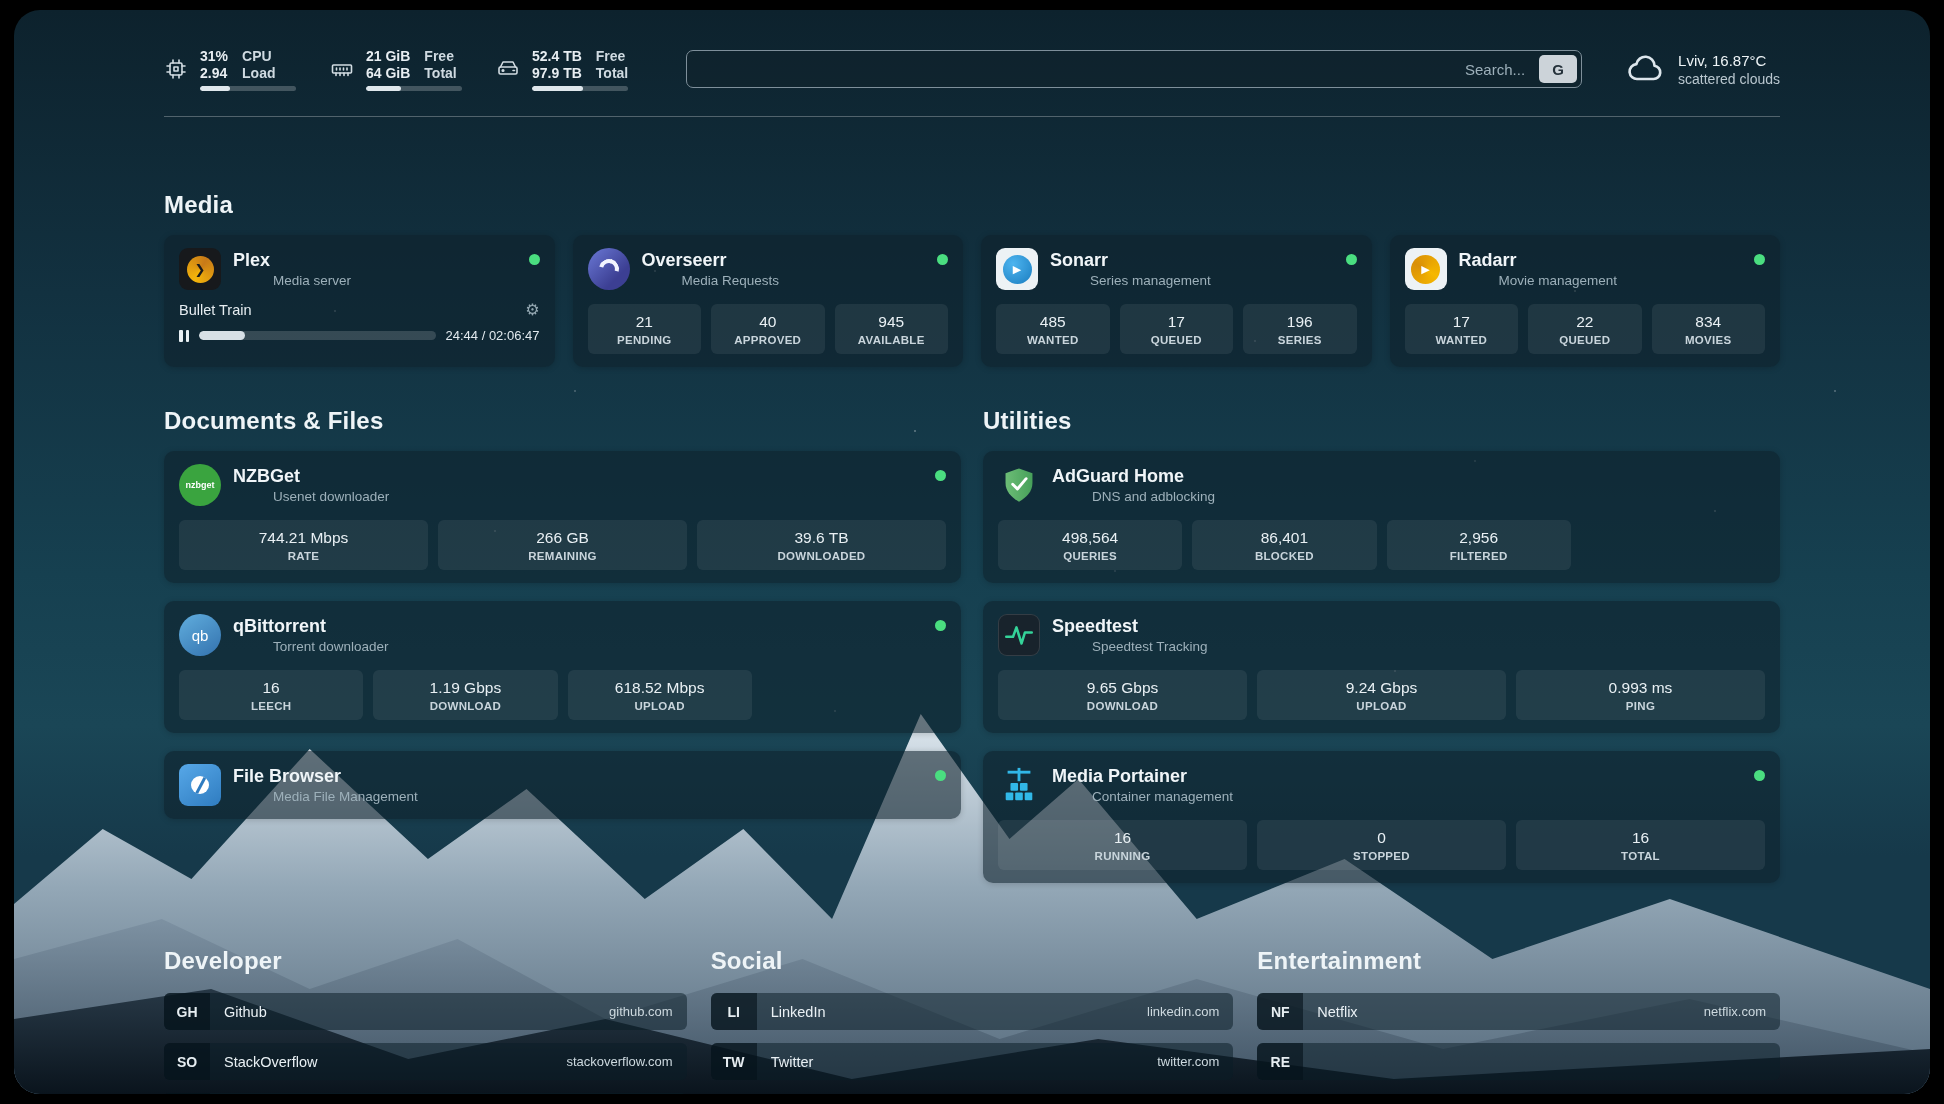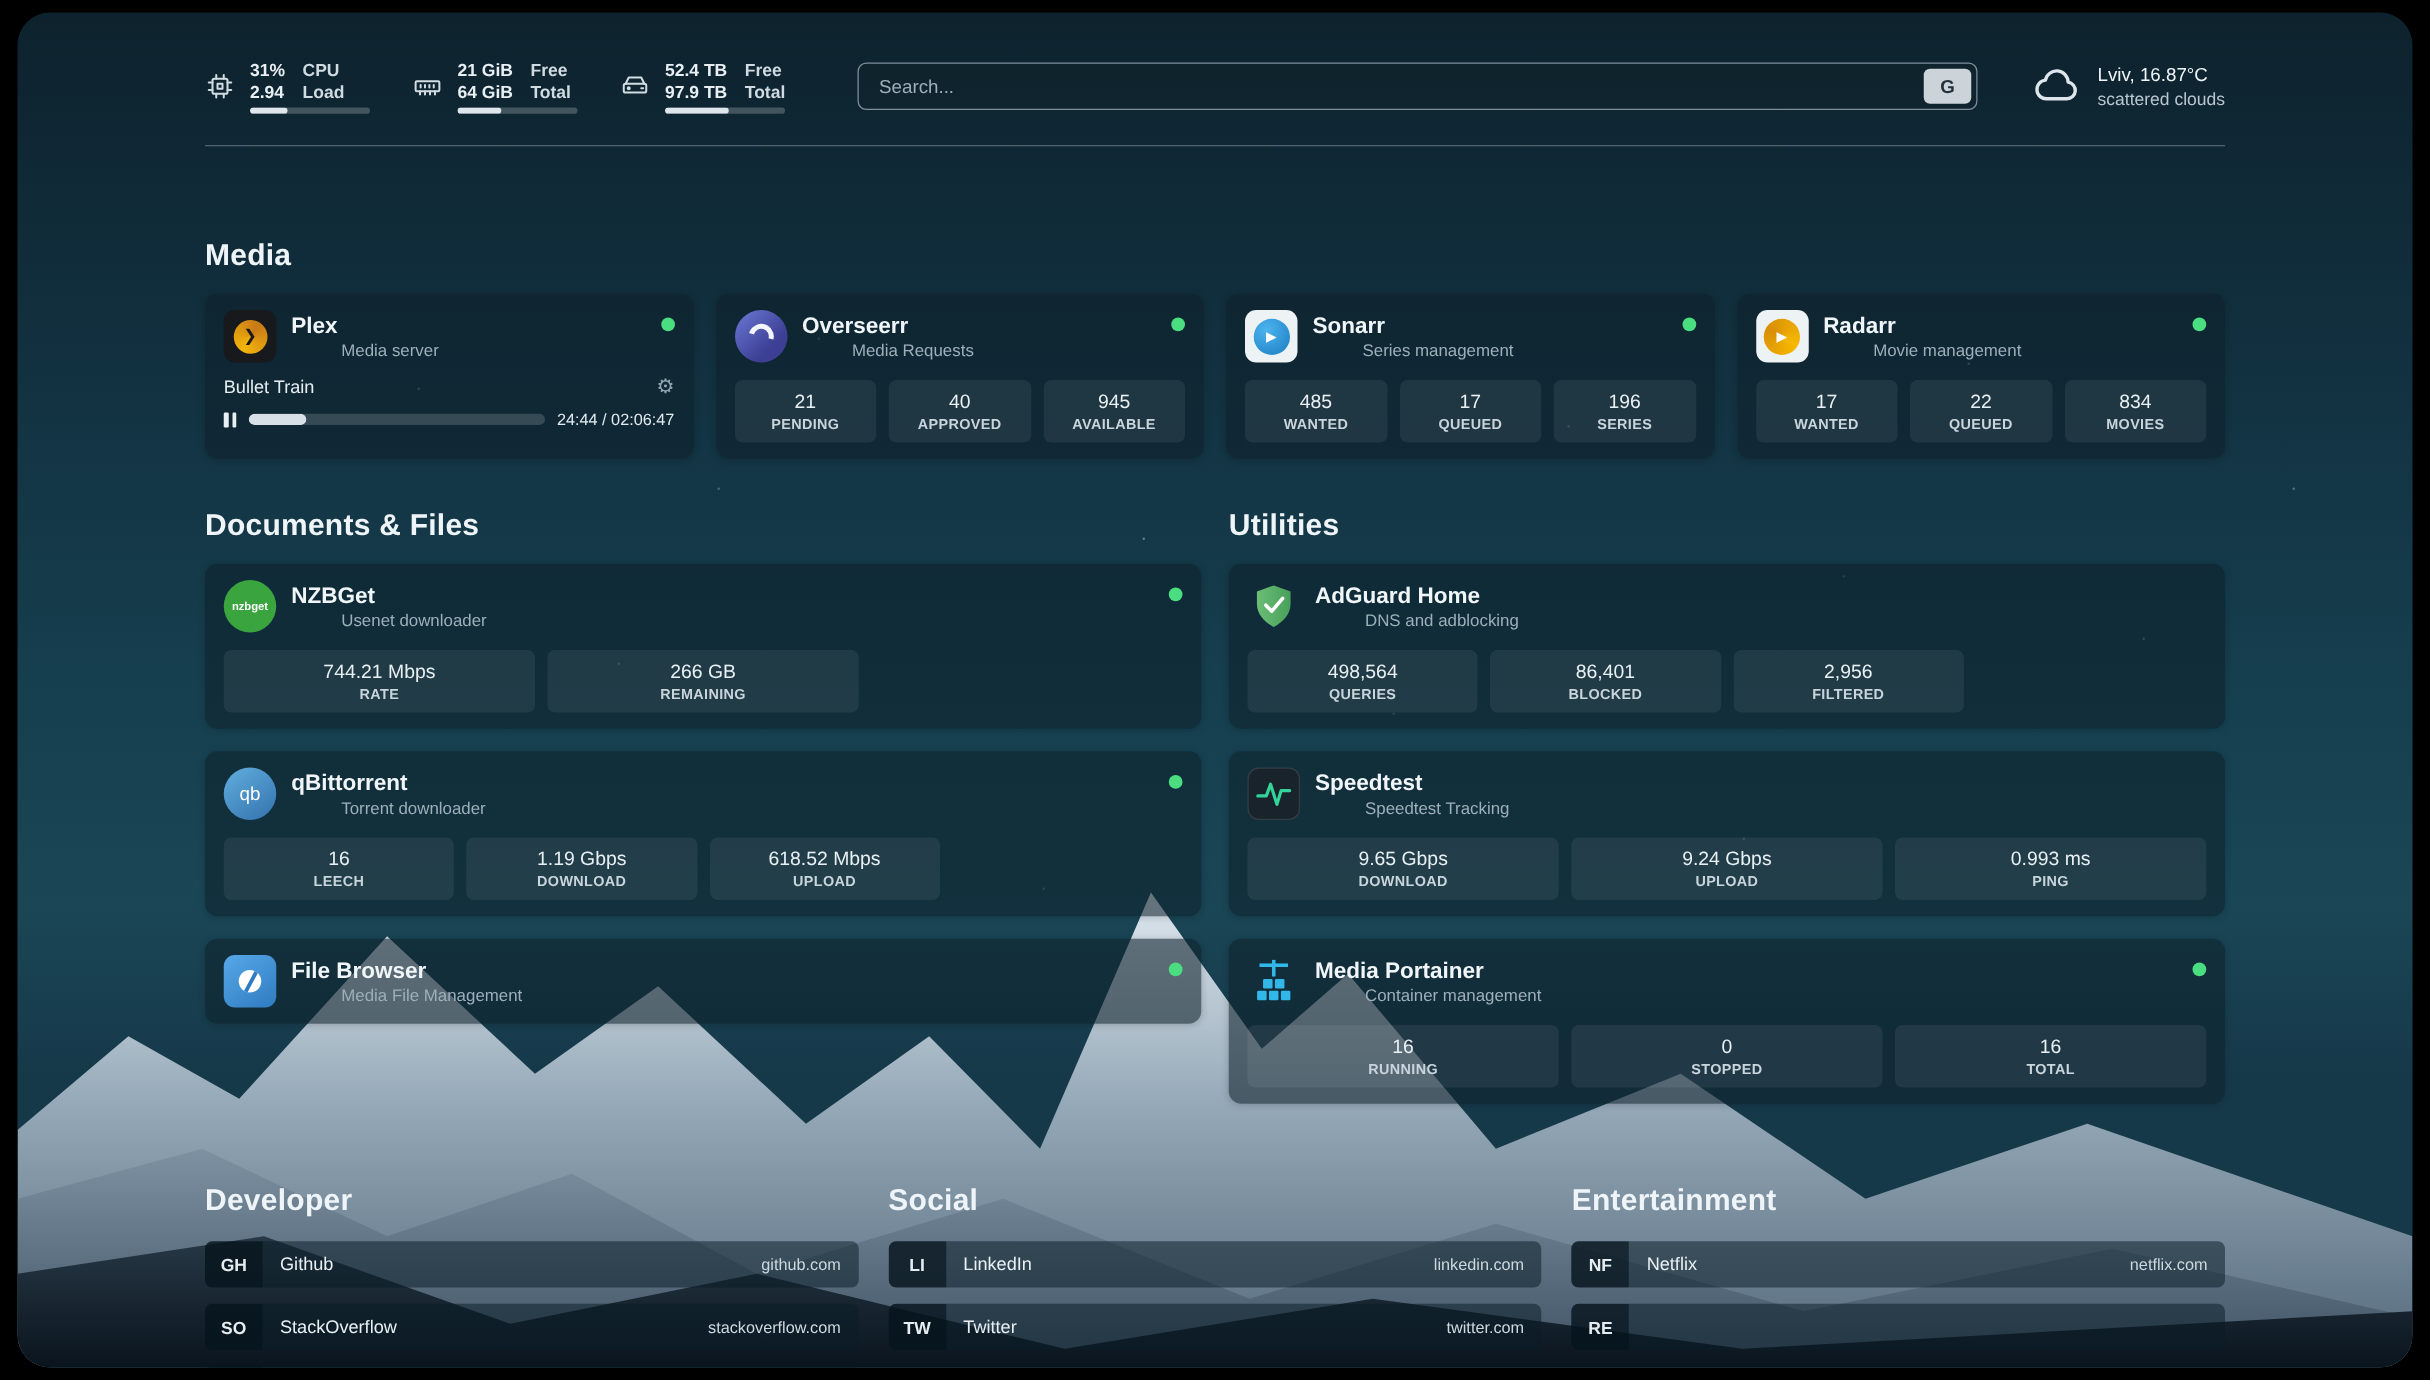--- a/index.html
+++ b/index.html
@@ -36,7 +36,7 @@
   .search-wrap { position:relative; flex:1; margin:0 44px 0 24px; }
   .search-input { width:100%; height:38px; border-radius:7px; border:1px solid #7e8f9a;
     background:rgba(16,34,44,.55); color:#e8eef2; font-size:15px; padding:0 56px 0 16px; outline:none;
-    font-family:"Liberation Sans","DejaVu Sans",sans-serif; }
+    font-family:"Liberation Sans","DejaVu Sans",sans-serif;text-align:right; }
   .search-input::placeholder { color:#9db0ba; }
   .search-btn { position:absolute; right:5px; top:5px; width:38px; height:28px; border:none;
     border-radius:5px; background:#ccd3d9; color:#24313a; font-weight:bold; font-size:15px; cursor:pointer; }

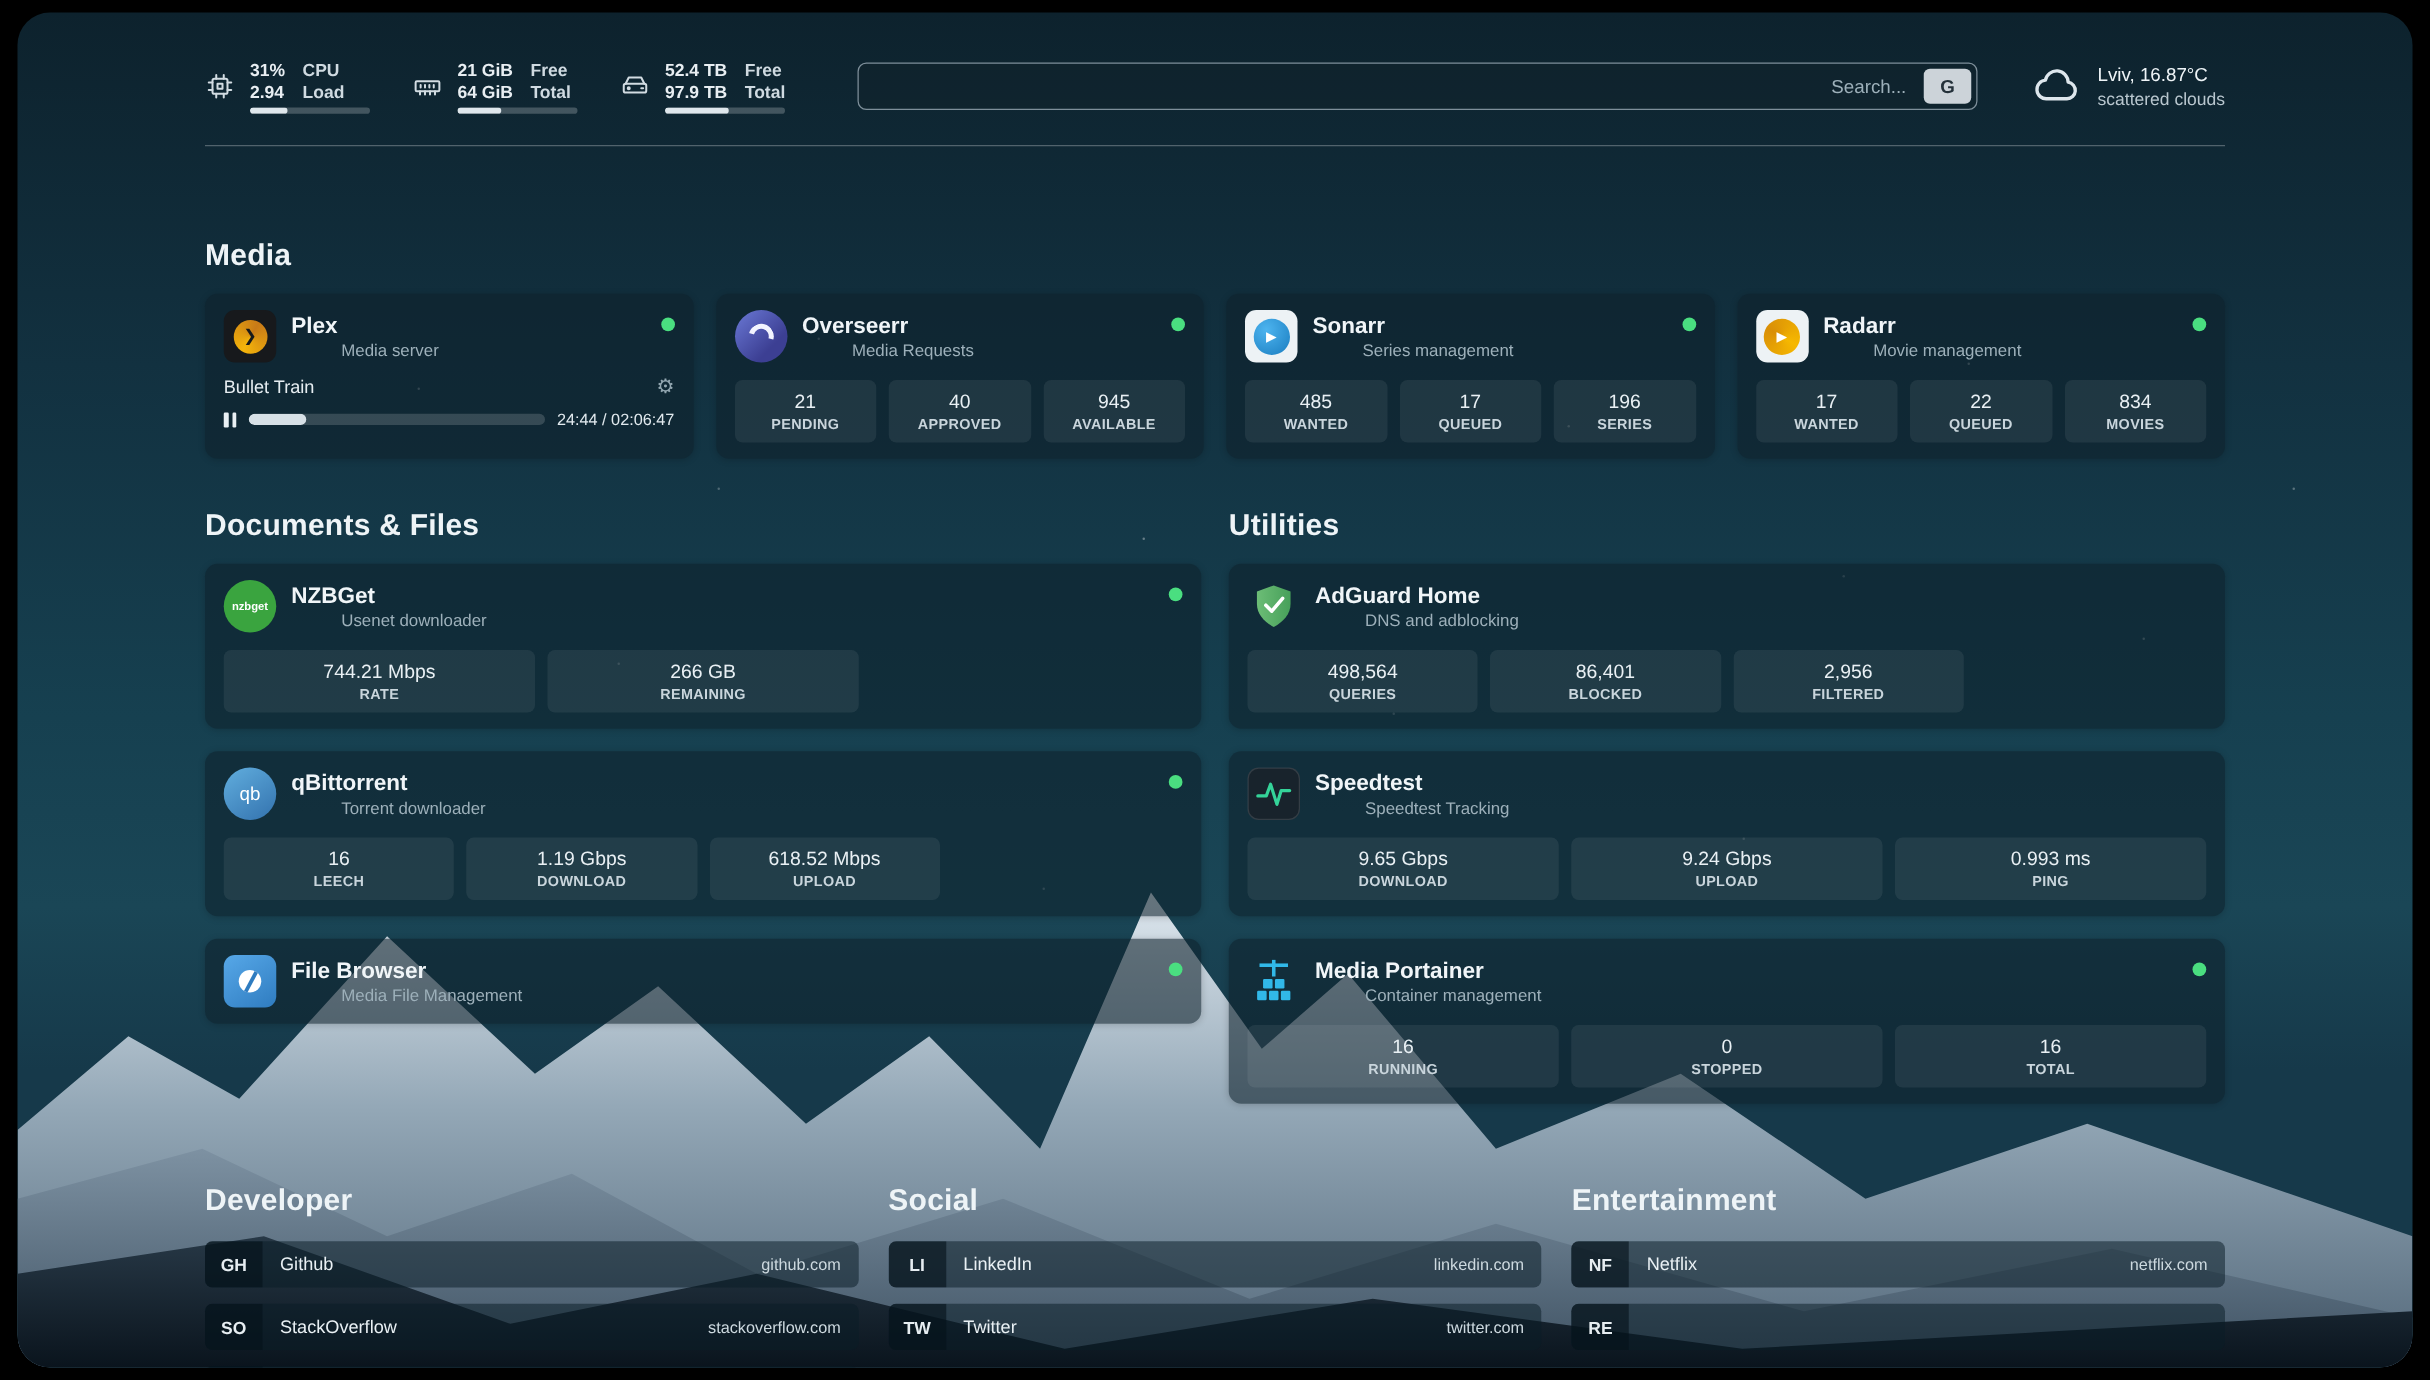--- a/index.html
+++ b/index.html
@@ -387,6 +387,10 @@
                 <div class="stat-value">266 GB</div>
                 <div class="stat-label">REMAINING</div>
               </div>
+              <div class="stat">
+                <div class="stat-value">39.6 TB</div>
+                <div class="stat-label">DOWNLOADED</div>
+              </div>
             </div>
           </div>
 

